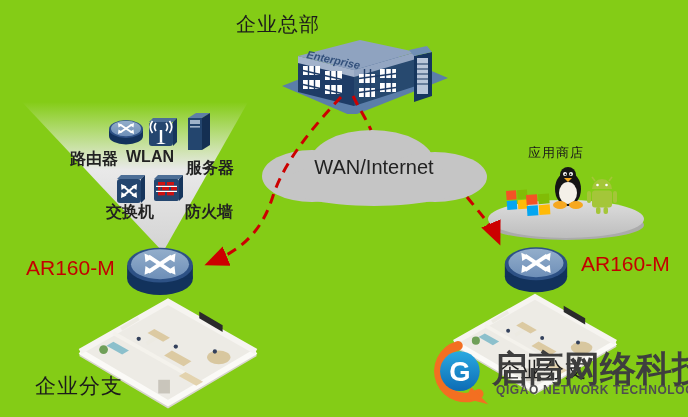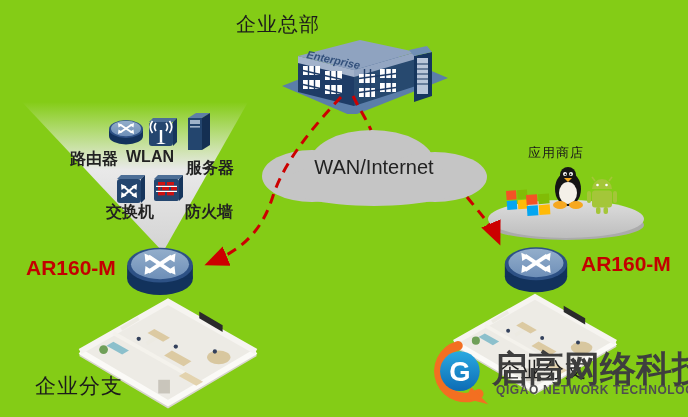--- a/index.html
+++ b/index.html
@@ -12,7 +12,7 @@
   .branch-label{font-size:21px;font-weight:500;letter-spacing:1px;z-index:3;}
   .branch-left{left:35px;top:372px;}
   .branch-right{left:499px;top:356px;}
-  .ar-label{font-size:21px;font-weight:bold;color:#c30000;z-index:4;}
+  .ar-label{font-size:21px;font-weight:normal;color:#c30000;z-index:4;}
   .ar-left{left:26px;top:256px;}
   .ar-right{left:581px;top:252px;}
   .dev-label{font-size:16px;font-weight:700;color:#222;z-index:3;}

